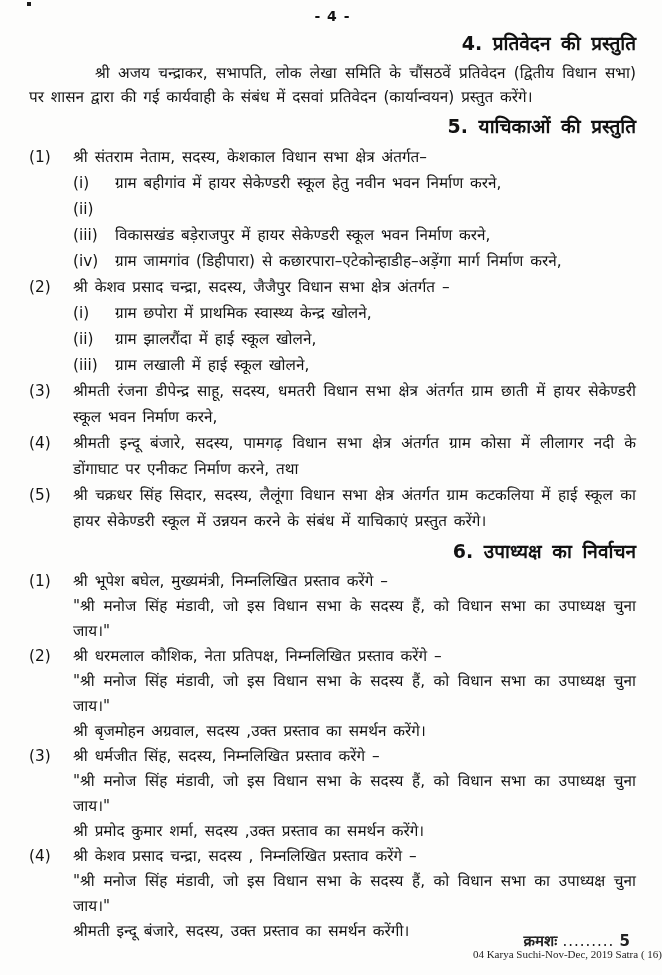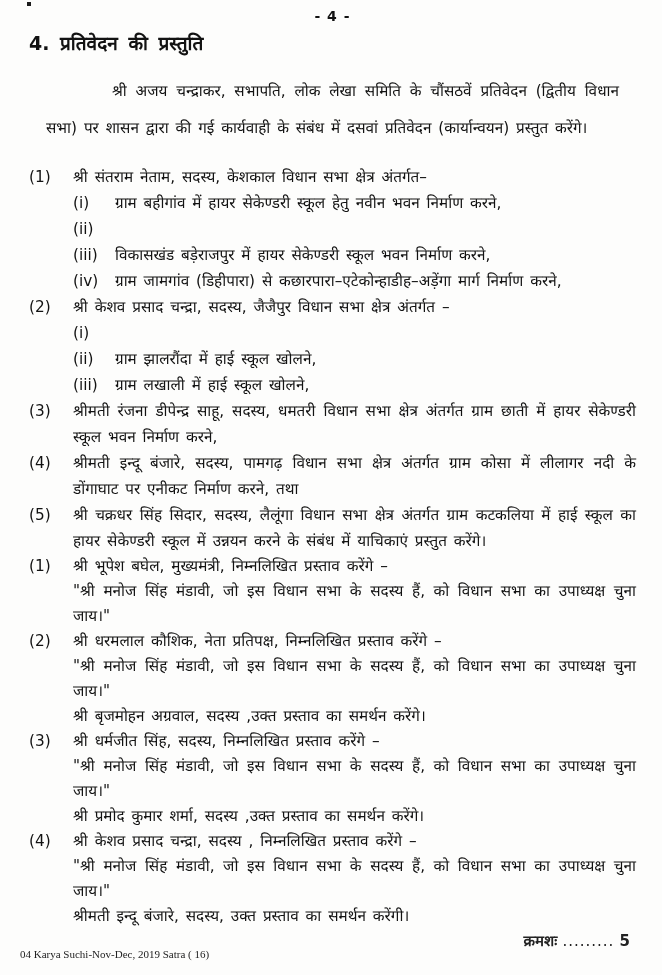--- a/index.html
+++ b/index.html
@@ -23,7 +23,7 @@
     letter-spacing:1px;
   }
   .heading{
-    text-align:left;font-weight:bold;font-size:19px;line-height:25px;
+    text-align:right;font-weight:bold;font-size:19px;line-height:25px;
     margin:5px 0 5px 0;word-spacing:4px;
   }
   .para{

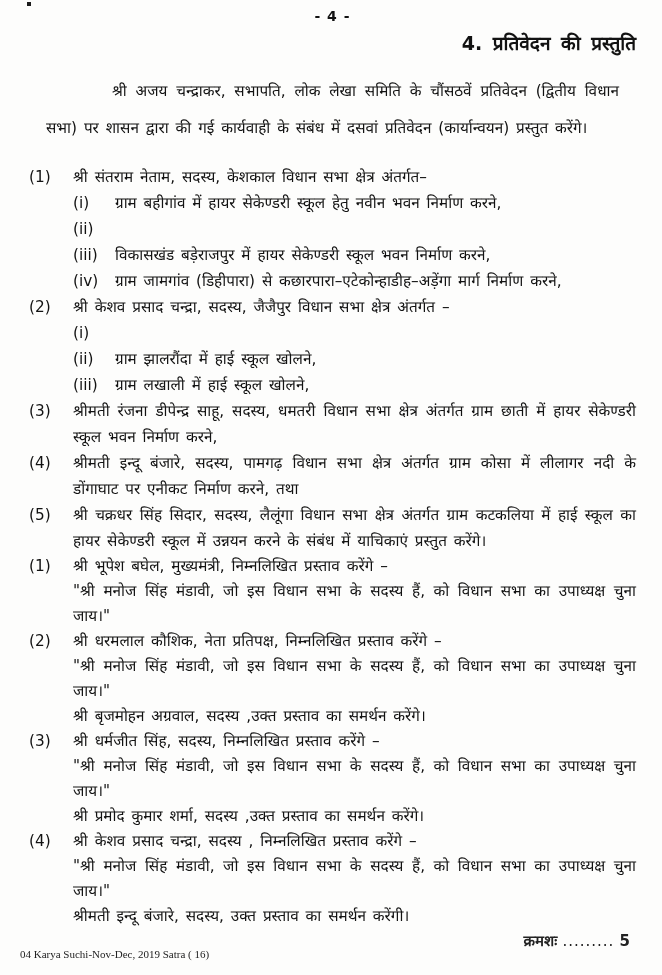--- a/index.html
+++ b/index.html
@@ -27,8 +27,8 @@
     margin:5px 0 5px 0;word-spacing:4px;
   }
   .para{
-    font-size:15.3px;line-height:37px;text-align:justify;
-    text-indent:66px;margin:17px;word-spacing:2px;
+    font-size:15.3px;line-height:24px;text-align:justify;
+    text-indent:66px;margin:0;word-spacing:2px;
   }
   .row{display:flex;align-items:flex-start;font-size:15.3px;line-height:26px;word-spacing:2px;}
   .row .num{flex:0 0 44px;}

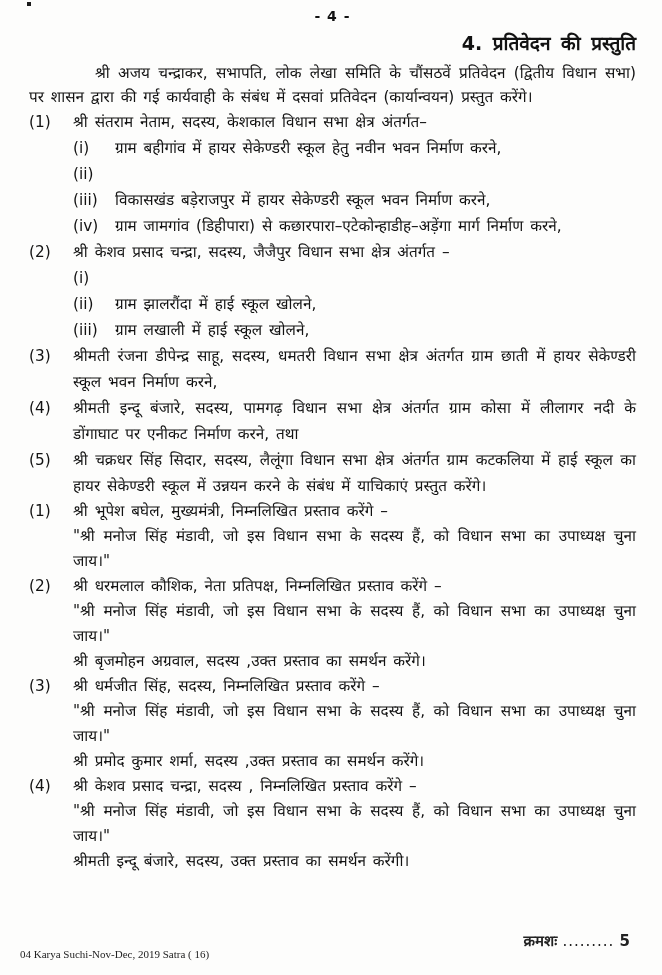--- a/index.html
+++ b/index.html
@@ -60,6 +60,7 @@
   <div class="heading">4. प्रतिवेदन की प्रस्तुति</div>
   <p class="para">श्री अजय चन्द्राकर, सभापति, लोक लेखा समिति के चौंसठवें प्रतिवेदन (द्वितीय विधान सभा) पर शासन द्वारा की गई कार्यवाही के संबंध में दसवां प्रतिवेदन (कार्यान्वयन) प्रस्तुत करेंगे।</p>
 
+  <div class="heading">5. याचिकाओं की प्रस्तुति</div>
 
   <div class="s5">
     <div class="row">

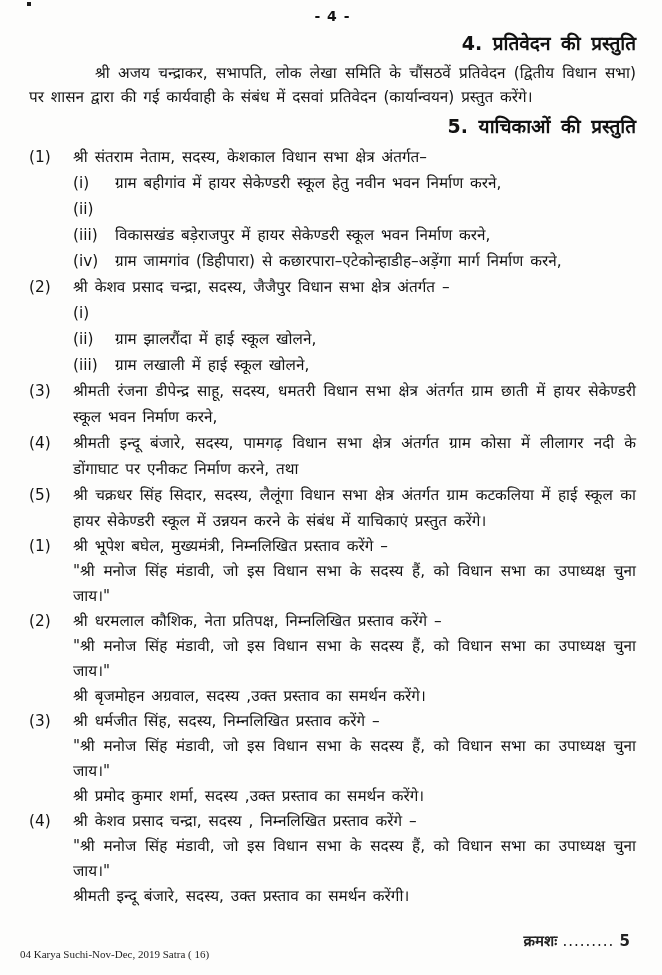--- a/index.html
+++ b/index.html
@@ -89,6 +89,7 @@
     </div>
     <div class="row sub">
       <span class="rnum">(i)</span>
+      <span class="txt">ग्राम छपोरा में प्राथमिक स्वास्थ्य केन्द्र खोलने,</span>
     </div>
     <div class="row sub">
       <span class="rnum">(ii)</span>

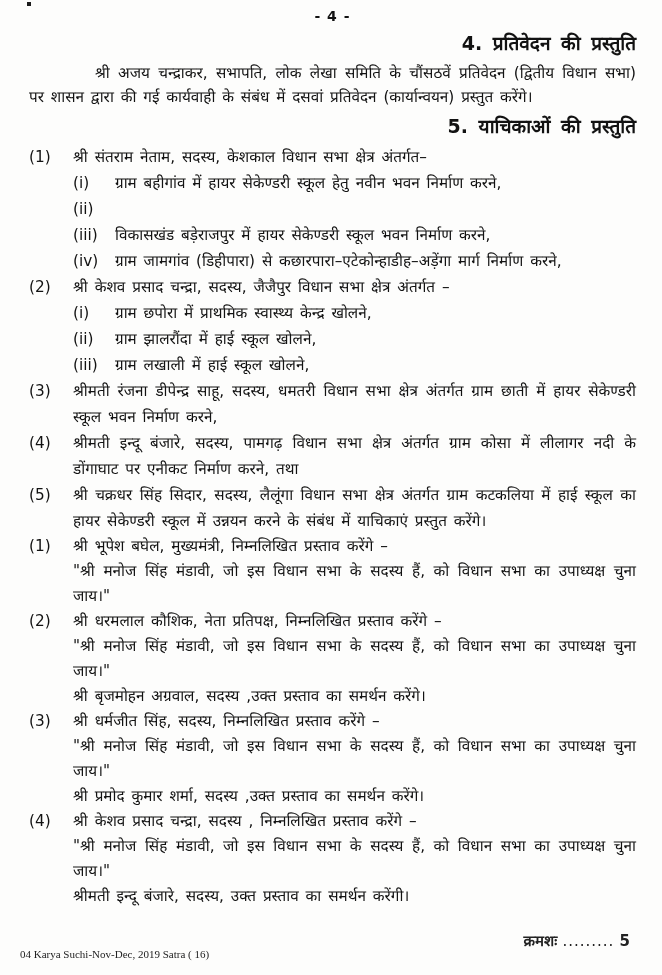--- a/index.html
+++ b/index.html
@@ -114,6 +114,7 @@
     </div>
   </div>
 
+  <div class="heading">6. उपाध्यक्ष का निर्वाचन</div>
 
   <div class="s6">
     <div class="row">

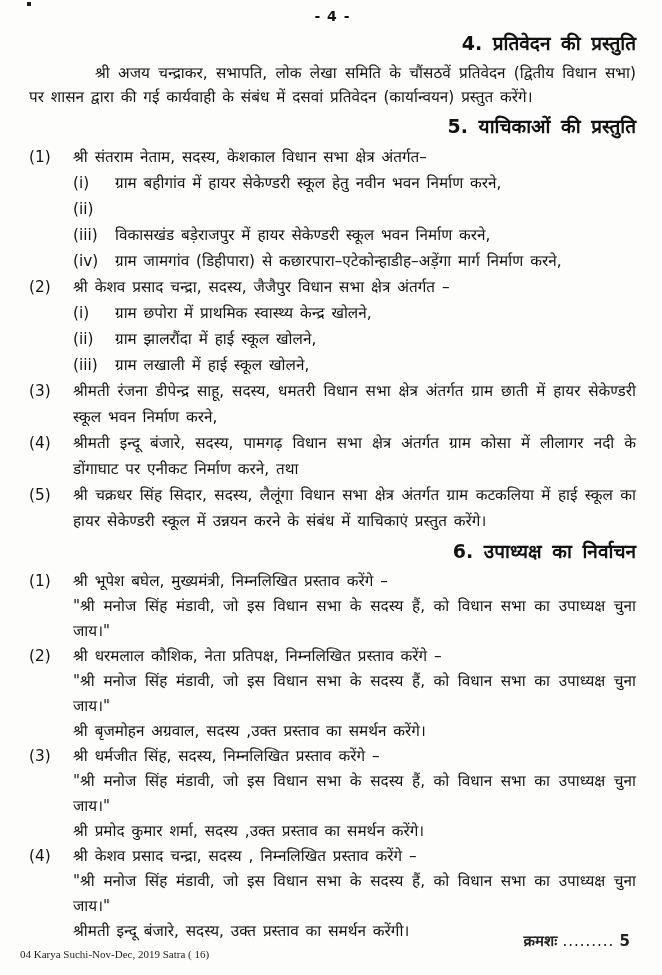--- a/index.html
+++ b/index.html
@@ -44,9 +44,9 @@
   }
   .footer-right .dots{font-weight:normal;letter-spacing:1px;}
   .footer-center{
-    position:absolute;left:0;right:0;top:948px;text-align:left;
+    position:absolute;left:0;right:0;top:948px;text-align:right;
     font-family:"Liberation Serif","DejaVu Serif",serif;
-    font-size:11px;color:#222;padding-left:20px;
+    font-size:11px;color:#222;
   }
 </style>
 </head>

